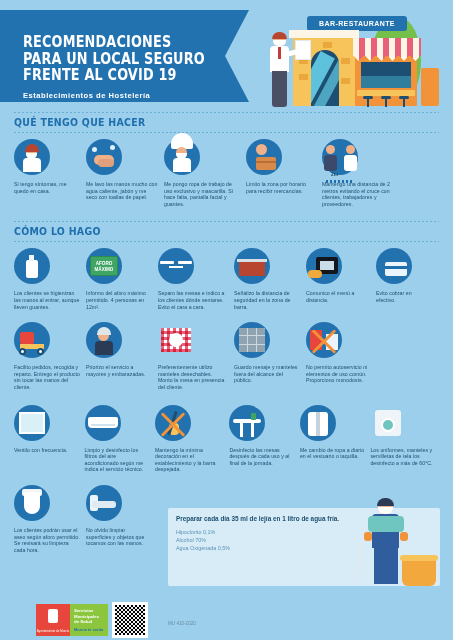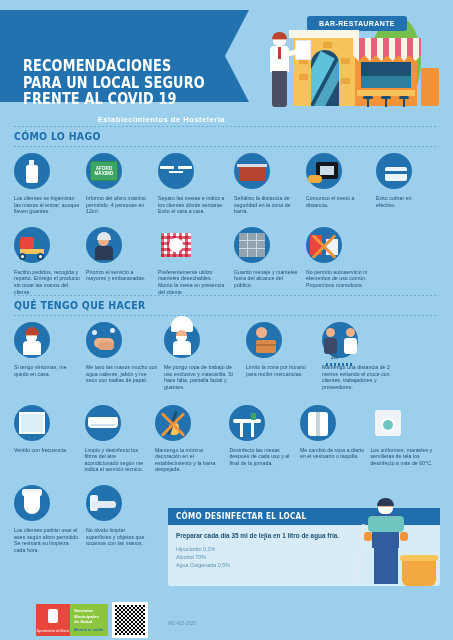--- a/index.html
+++ b/index.html
@@ -22,7 +22,7 @@
     border-top: 46px solid #2272b0; border-bottom: 46px solid #2272b0;
     border-right: 24px solid transparent;
   }
-  .banner-inner { padding: 24px 0 0 23px; position: relative; z-index: 3; margin-top: 24px; }
+  .banner-inner { padding: 24px 0 0 23px; position: relative; z-index: 3; }
   .banner h1 {
     color: #fff; font-size: 15.5px; line-height: 16.5px;
     font-weight: bold; letter-spacing: .2px;

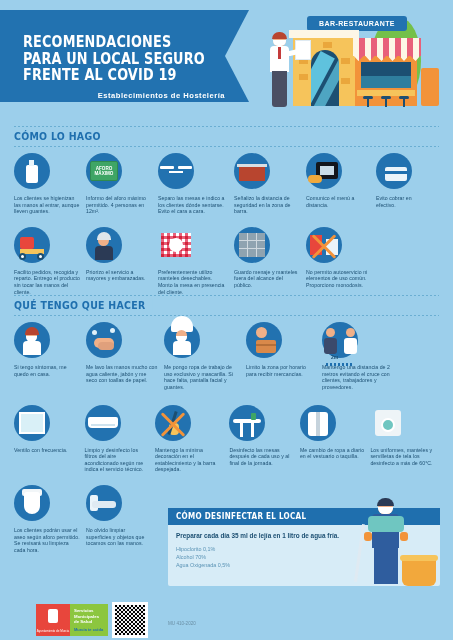--- a/index.html
+++ b/index.html
@@ -32,7 +32,6 @@
   .banner .sub {
     color: #fff; font-size: 7.6px; font-weight: bold; margin-top: 7px;
     letter-spacing: .5px;
-    text-align: right;
   }
 
   

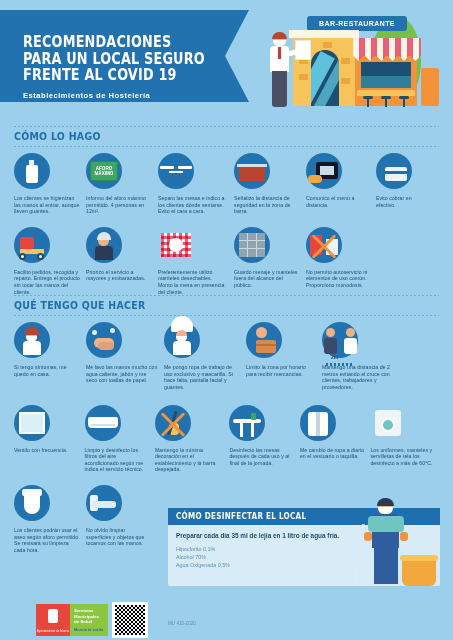--- a/index.html
+++ b/index.html
@@ -282,6 +282,61 @@
     </div>
   </div>
 
+  <div class="section">
+    <div class="sec-head">
+      <div class="rule-top"></div>
+      <div class="title">QUÉ TENGO QUE HACER</div>
+      <div class="rule-bot"></div>
+    </div>
+    <div class="row">
+      <div class="item" style="width:72px">
+        <div class="circle">
+          <div class="ic person-body"></div>
+          <div class="ic person-head"></div>
+          <div class="ic person-hair"></div>
+          <div class="ic mask"></div>
+        </div>
+        <div class="cap">Si tengo síntomas, me quedo en casa.</div>
+      </div>
+      <div class="item" style="width:78px">
+        <div class="circle">
+          <div class="ic hand"></div>
+          <div class="ic hand2"></div>
+          <div class="ic bubble" style="left:6px;top:8px;"></div>
+          <div class="ic bubble" style="left:24px;top:6px;"></div>
+        </div>
+        <div class="cap">Me lavo las manos mucho con agua caliente, jabón y me seco con toallas de papel.</div>
+      </div>
+      <div class="item" style="width:82px">
+        <div class="circle">
+          <div class="ic chefhat"></div>
+          <div class="ic person-head"></div>
+          <div class="ic mask"></div>
+          <div class="ic person-body"></div>
+        </div>
+        <div class="cap">Me pongo ropa de trabajo de uso exclusivo y mascarilla. Si hace falta, pantalla facial y guantes.</div>
+      </div>
+      <div class="item" style="width:76px">
+        <div class="circle">
+          <div class="ic person-head" style="left:10px;top:5px;"></div>
+          <div class="ic box"></div>
+        </div>
+        <div class="cap">Limito la zona por horario para recibir mercancías.</div>
+      </div>
+      <div class="item" style="width:78px">
+        <div class="circle">
+          <div class="ic person-head" style="left:4px;top:6px;width:9px;height:9px;"></div>
+          <div class="ic person-head" style="left:24px;top:6px;width:9px;height:9px;"></div>
+          <div class="ic" style="left:2px;top:16px;width:13px;height:16px;background:#3b4a6b;border-radius:3px;"></div>
+          <div class="ic" style="left:22px;top:16px;width:13px;height:16px;background:#fff;border-radius:3px;"></div>
+          <div class="ruler"></div>
+          <div class="dist-badge">2m</div>
+        </div>
+        <div class="cap" style="margin-top:5px">Mantengo una distancia de 2 metros evitando el cruce con clientes, trabajadores y proveedores.</div>
+      </div>
+    </div>
+  </div>
+
   <div class="section" style="margin-top:14px">
     <div class="sec-head">
       <div class="rule-top"></div>
@@ -387,61 +442,6 @@
           <div class="xcross"></div>
         </div>
         <div class="cap">No permito autoservicio ni elementos de uso común. Proporciono monodosis.</div>
-      </div>
-    </div>
-  </div>
-
-  <div class="section">
-    <div class="sec-head">
-      <div class="rule-top"></div>
-      <div class="title">QUÉ TENGO QUE HACER</div>
-      <div class="rule-bot"></div>
-    </div>
-    <div class="row">
-      <div class="item" style="width:72px">
-        <div class="circle">
-          <div class="ic person-body"></div>
-          <div class="ic person-head"></div>
-          <div class="ic person-hair"></div>
-          <div class="ic mask"></div>
-        </div>
-        <div class="cap">Si tengo síntomas, me quedo en casa.</div>
-      </div>
-      <div class="item" style="width:78px">
-        <div class="circle">
-          <div class="ic hand"></div>
-          <div class="ic hand2"></div>
-          <div class="ic bubble" style="left:6px;top:8px;"></div>
-          <div class="ic bubble" style="left:24px;top:6px;"></div>
-        </div>
-        <div class="cap">Me lavo las manos mucho con agua caliente, jabón y me seco con toallas de papel.</div>
-      </div>
-      <div class="item" style="width:82px">
-        <div class="circle">
-          <div class="ic chefhat"></div>
-          <div class="ic person-head"></div>
-          <div class="ic mask"></div>
-          <div class="ic person-body"></div>
-        </div>
-        <div class="cap">Me pongo ropa de trabajo de uso exclusivo y mascarilla. Si hace falta, pantalla facial y guantes.</div>
-      </div>
-      <div class="item" style="width:76px">
-        <div class="circle">
-          <div class="ic person-head" style="left:10px;top:5px;"></div>
-          <div class="ic box"></div>
-        </div>
-        <div class="cap">Limito la zona por horario para recibir mercancías.</div>
-      </div>
-      <div class="item" style="width:78px">
-        <div class="circle">
-          <div class="ic person-head" style="left:4px;top:6px;width:9px;height:9px;"></div>
-          <div class="ic person-head" style="left:24px;top:6px;width:9px;height:9px;"></div>
-          <div class="ic" style="left:2px;top:16px;width:13px;height:16px;background:#3b4a6b;border-radius:3px;"></div>
-          <div class="ic" style="left:22px;top:16px;width:13px;height:16px;background:#fff;border-radius:3px;"></div>
-          <div class="ruler"></div>
-          <div class="dist-badge">2m</div>
-        </div>
-        <div class="cap" style="margin-top:5px">Mantengo una distancia de 2 metros evitando el cruce con clientes, trabajadores y proveedores.</div>
       </div>
     </div>
   </div>

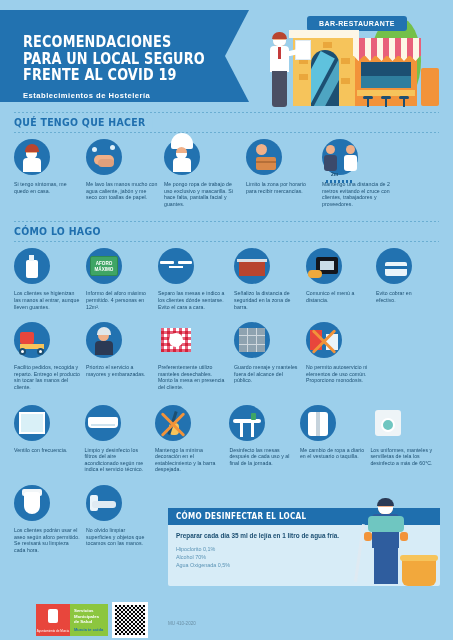--- a/index.html
+++ b/index.html
@@ -513,7 +513,6 @@
   </div>
 
   <div class="panel">
-    <div class="panel-head">CÓMO DESINFECTAR EL LOCAL</div>
     <div class="panel-body">
       <div class="panel-lead">Preparar cada día 35 ml de lejía en 1 litro de agua fría.</div>
       <div class="panel-li">Hipoclorito 0,1%</div>

